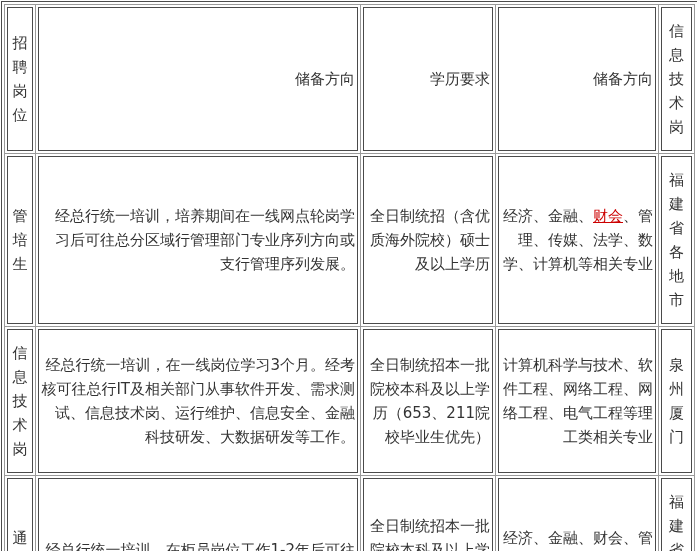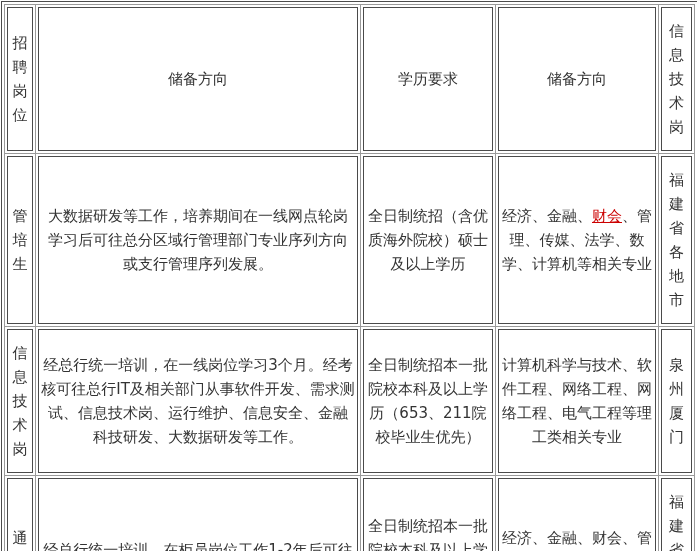--- a/index.html
+++ b/index.html
@@ -35,7 +35,7 @@
     font-size: 15px;
     line-height: 24px;
     color: var(--text-color, #333333);
-    text-align: center;
+    text-align: right;
     word-wrap: break-word;
   }
   td.vcell {

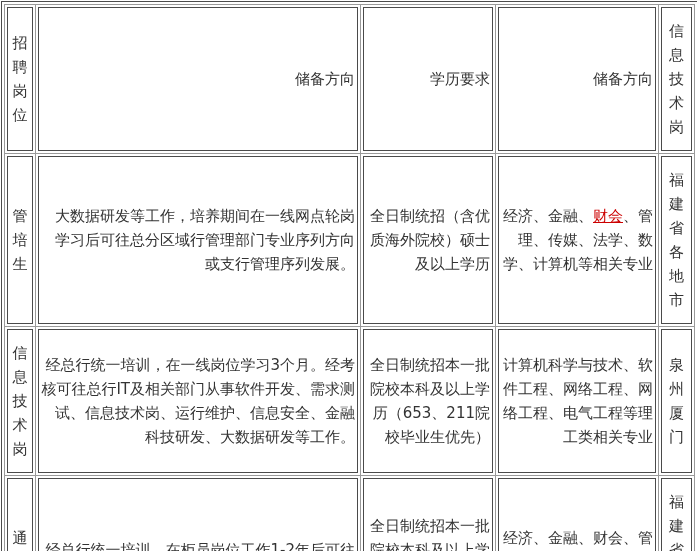--- a/index.html
+++ b/index.html
@@ -74,7 +74,7 @@
 
     <tr class="row-guanpei">
       <td class="vcell">管培生</td>
-      <td>大数据研发等工作，培养期间在一线网点轮岗学习后可往总分区域行管理部门专业序列方向或支行管理序列发展。</td>
+      <td>经总行统一培训，培养期间在一线网点轮岗学习后可往总分区域行管理部门专业序列方向或支行管理序列发展。</td>
       <td>全日制统招（含优质海外院校）硕士及以上学历</td>
       <td><span>经济、金融、</span><a class="red-link" href="#">财会</a><span>、管理、传媒、法学、数学、计算机等相关专业</span></td>
       <td class="vcell">福建省各地市</td>

